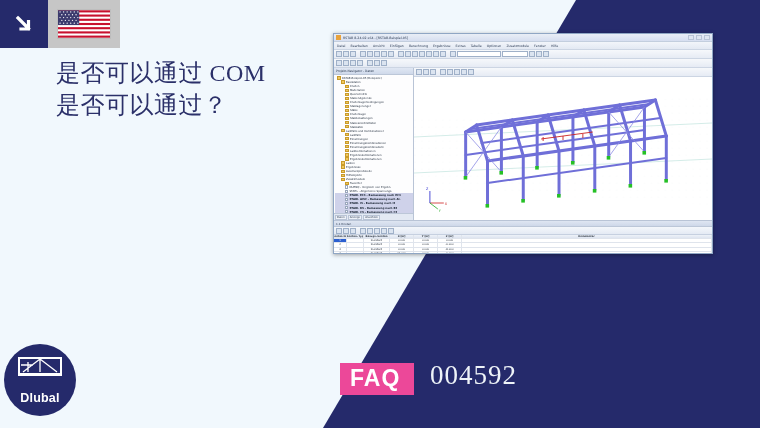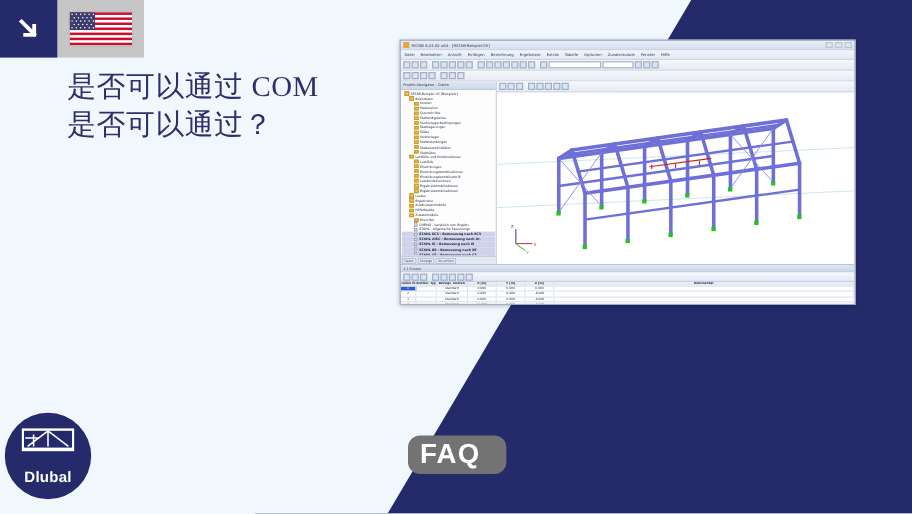--- a/index.html
+++ b/index.html
@@ -59,11 +59,10 @@
   
   .faq-badge{
     position:absolute; left:340px; top:363px; z-index:5;
-    background:#737373; color:#ffffff;
+    background:#ec4899; color:#ffffff;
     font-size:23px; font-weight:bold; letter-spacing:1px;
-    padding:4px 22px 5px 10px; line-height:1;
+    padding:4px 14px 5px 10px; line-height:1;
     font-family:"Liberation Sans", sans-serif;
-    border-radius:10px;
   }
   .faq-number{
     position:absolute; left:430px; top:360px; z-index:5;

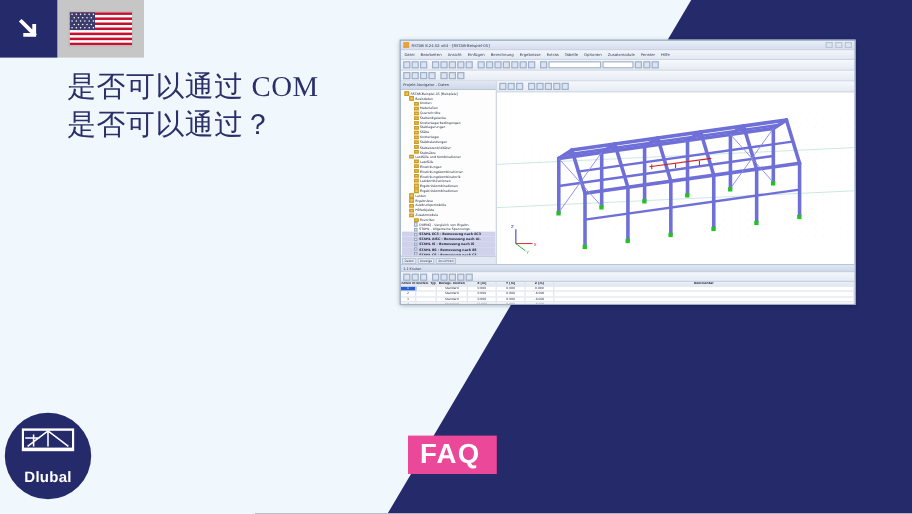--- a/index.html
+++ b/index.html
@@ -251,6 +251,7 @@
   </div>
 
   <div class="faq-badge">FAQ</div>
+  <div class="faq-number">004592</div>
 
   <div class="app-window">
 

